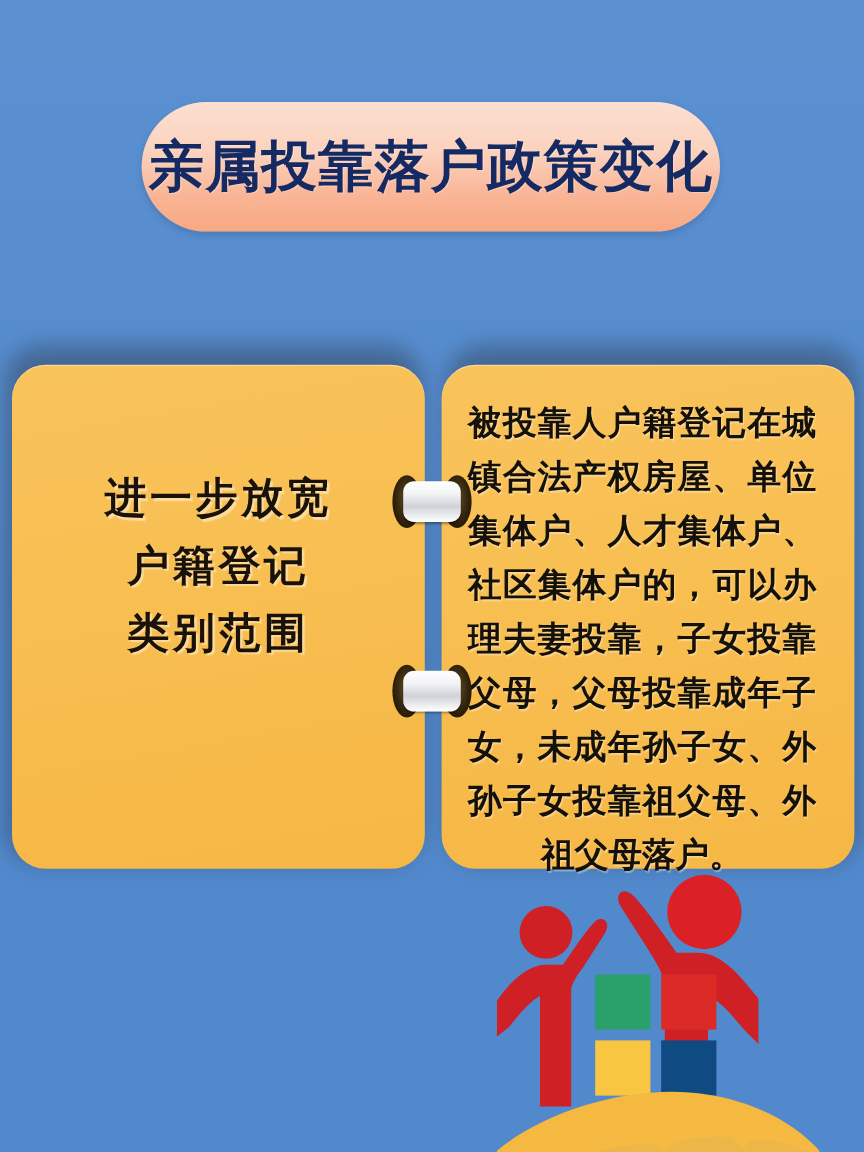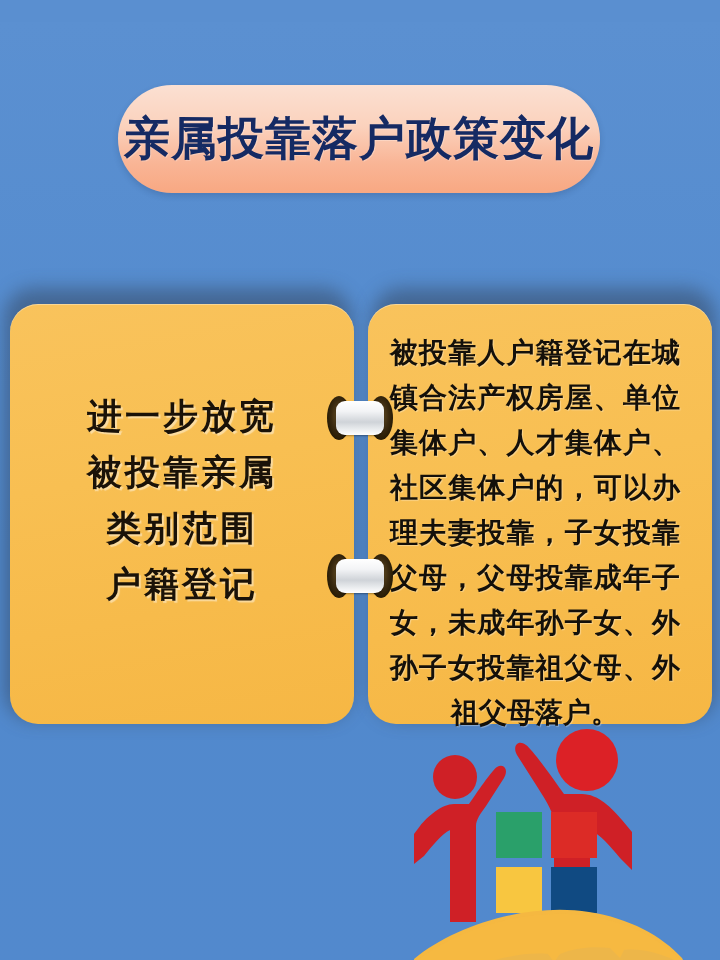--- a/index.html
+++ b/index.html
@@ -194,7 +194,6 @@
     <div class="card left">
       <div class="card-left-text">
         <span class="line">进一步放宽</span>
-        <span class="line">被投靠亲属</span>
         <span class="line">类别范围</span>
         <span class="line">户籍登记</span>
       </div>

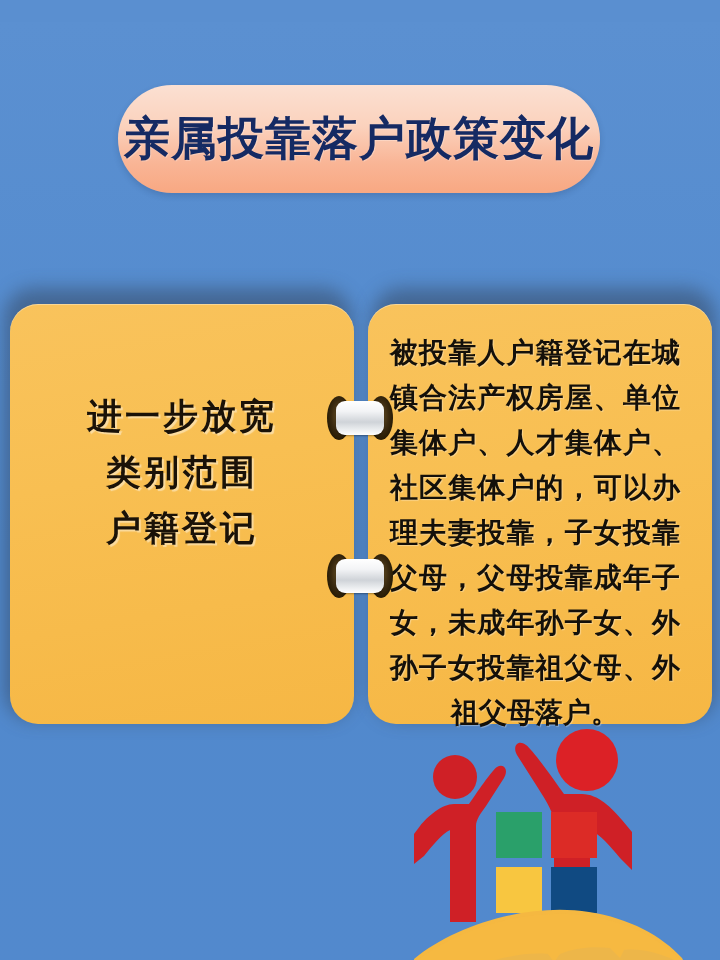--- a/index.html
+++ b/index.html
@@ -194,8 +194,8 @@
     <div class="card left">
       <div class="card-left-text">
         <span class="line">进一步放宽</span>
+        <span class="line">户籍登记</span>
         <span class="line">类别范围</span>
-        <span class="line">户籍登记</span>
       </div>
     </div>
 

